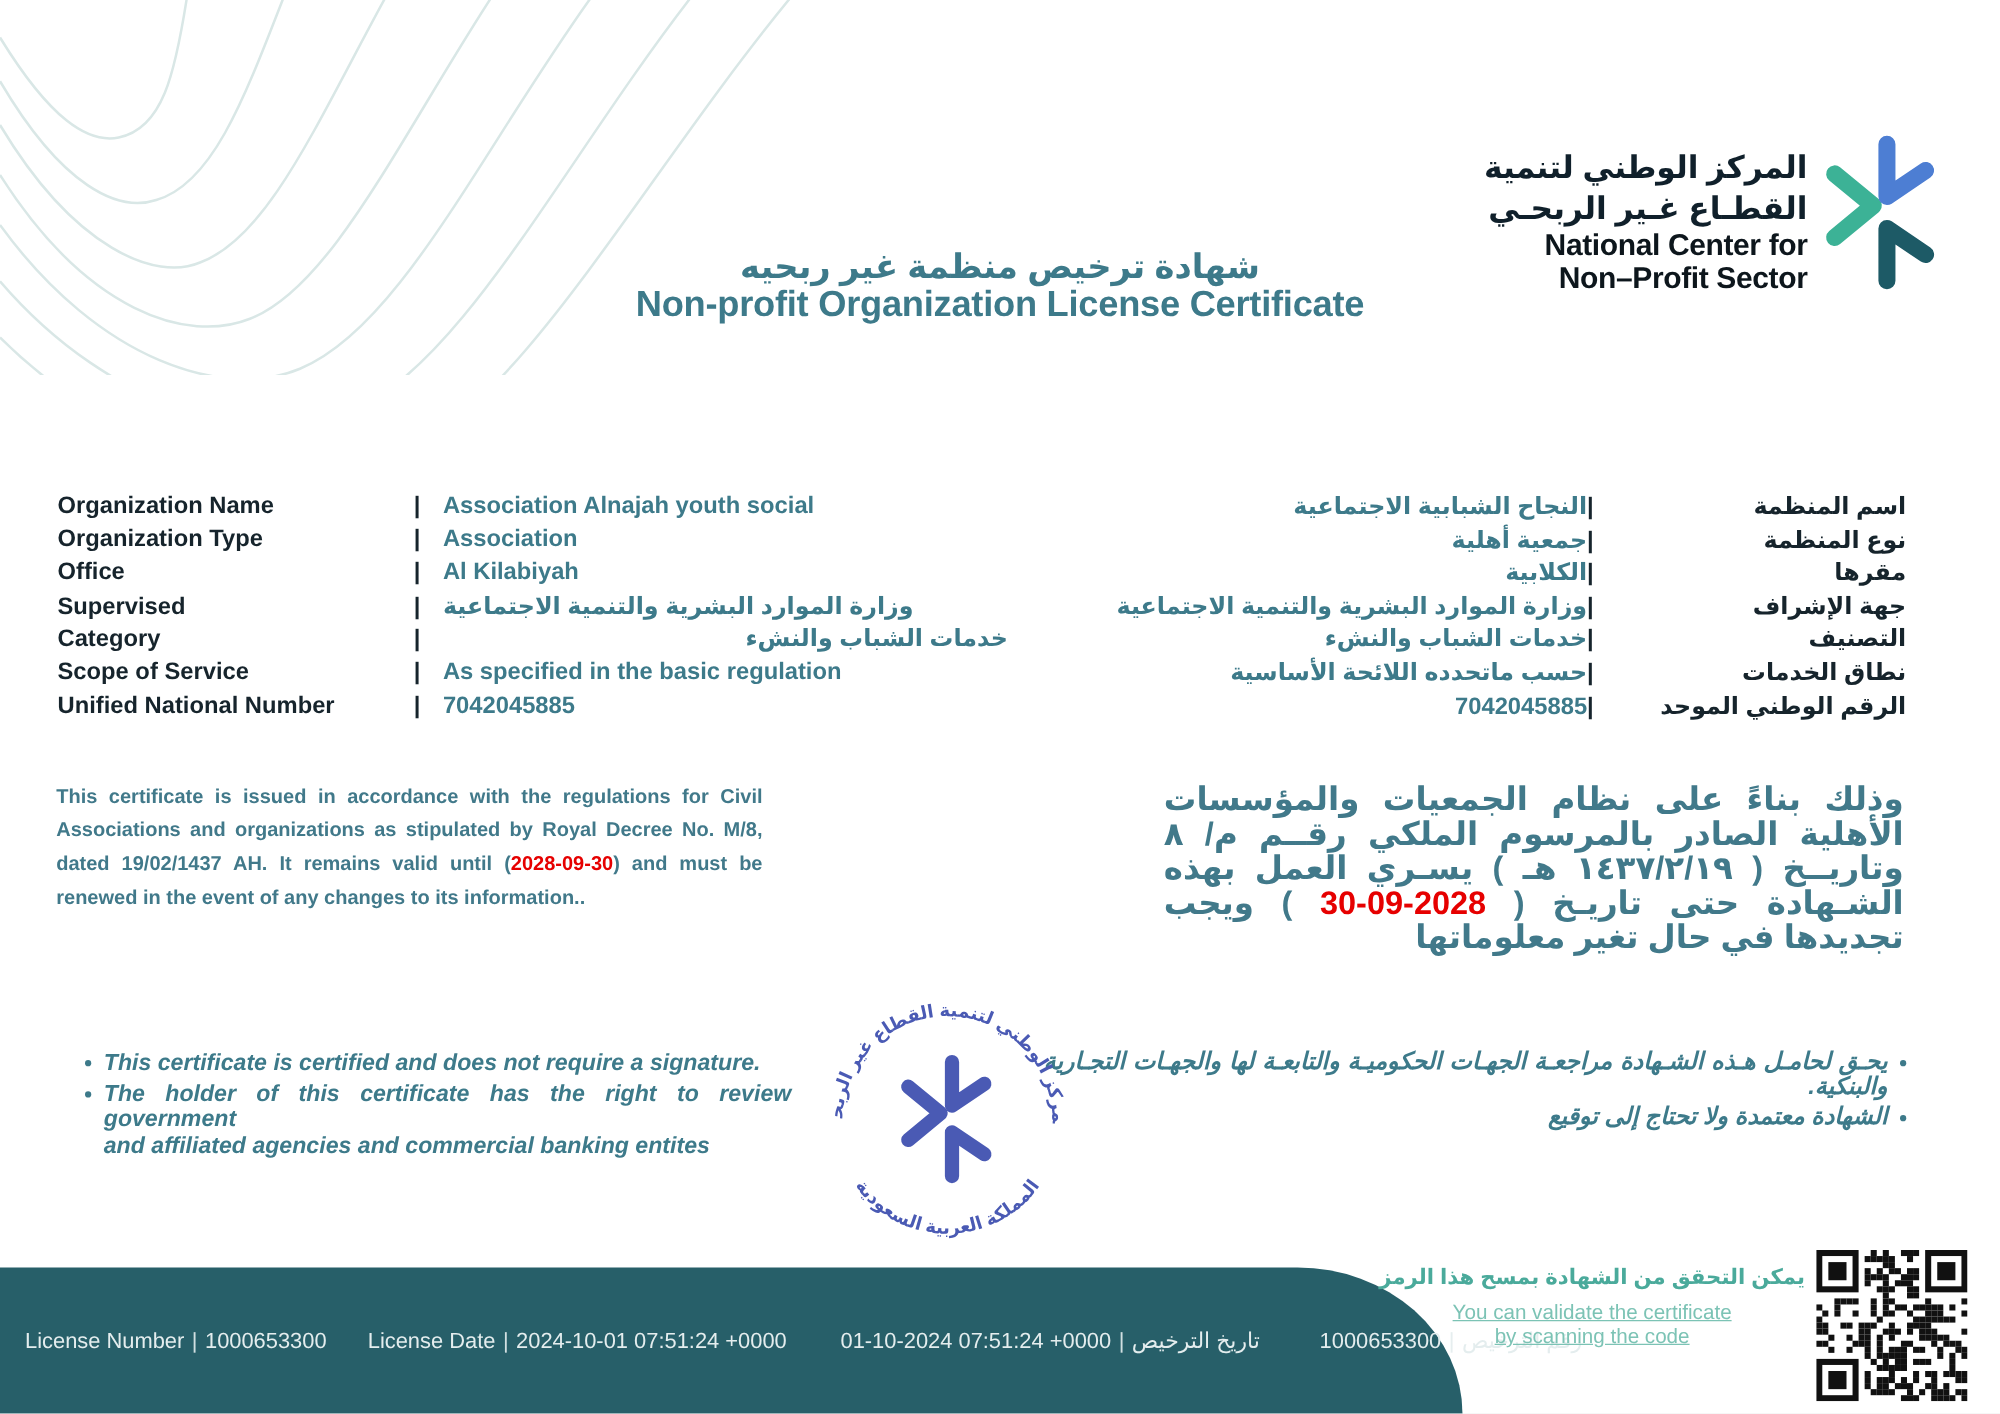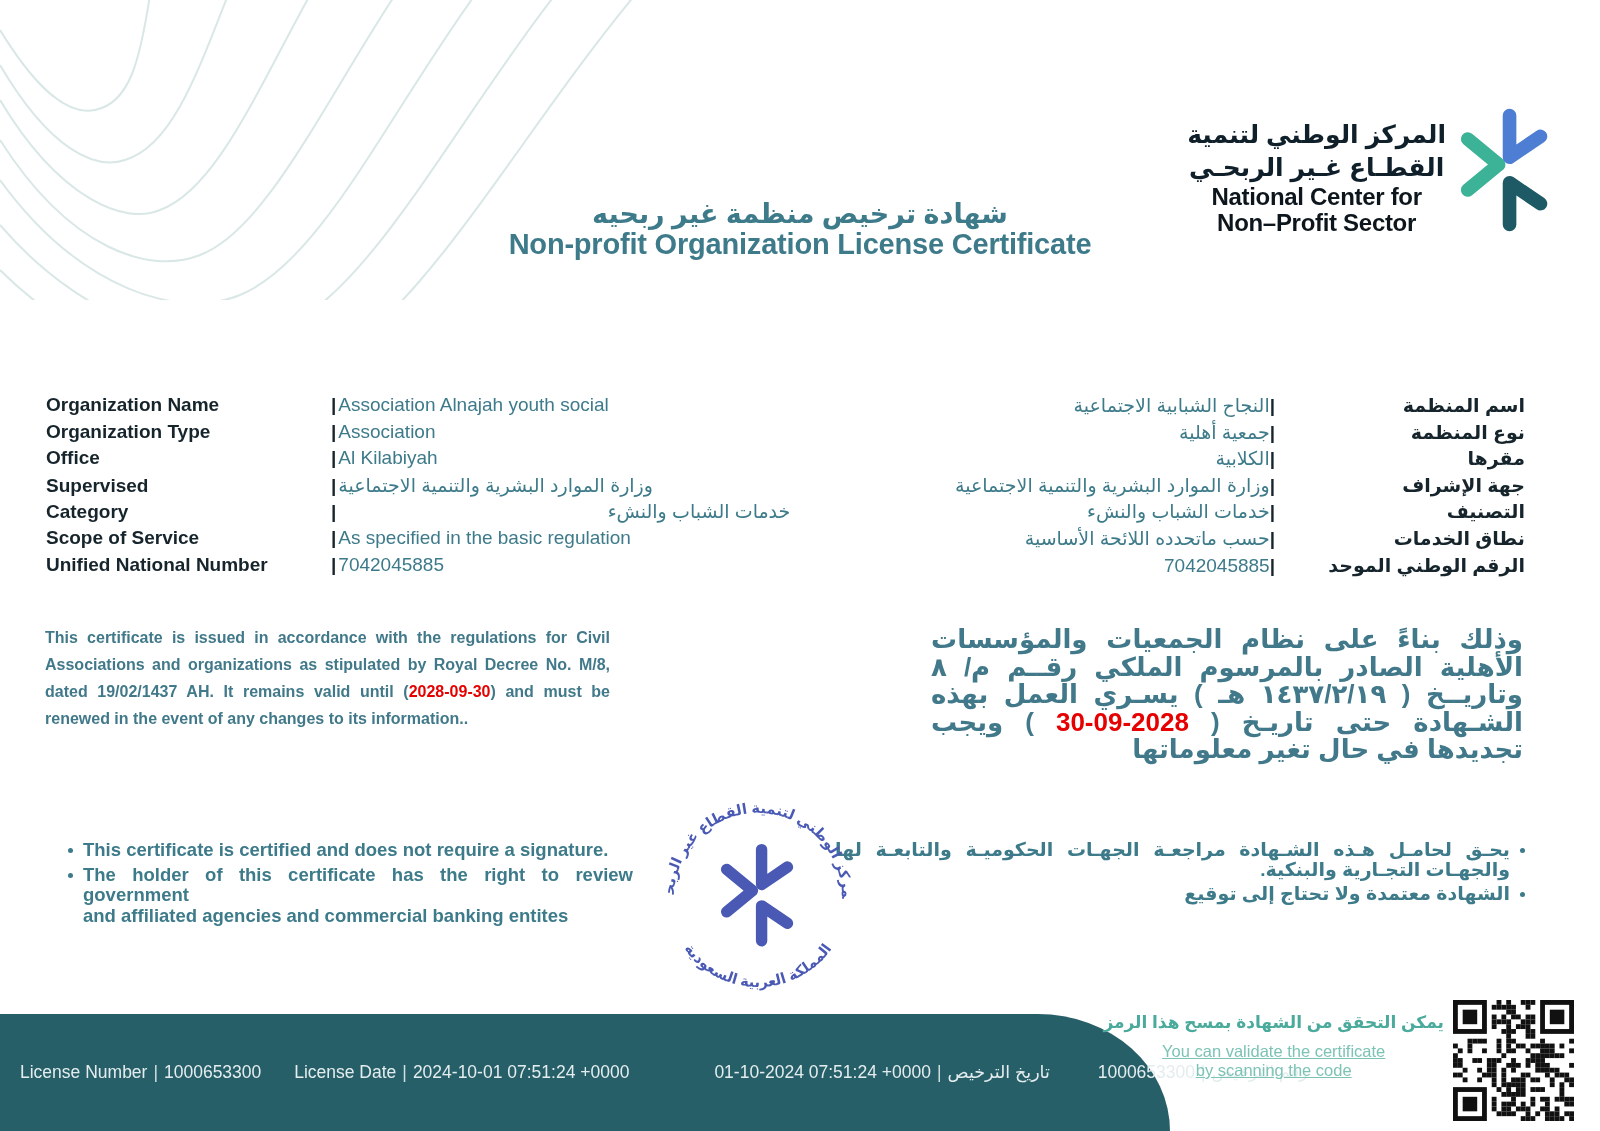--- a/index.html
+++ b/index.html
@@ -11,7 +11,7 @@
   .waves{left:0;top:0;pointer-events:none;}
 
   
-  .logo-text{right:154px;top:118px;text-align:center;line-height:1;}
+  .logo-text{right:154px;top:118px;text-align:right;line-height:1;}
   .logo-ar{font-size:25px;font-weight:bold;color:#10202b;line-height:33px;}
   .logo-en{font-size:24px;font-weight:bold;color:#0d161c;line-height:26px;letter-spacing:-0.3px;}
   .logo-mark{right:45px;top:100px;}

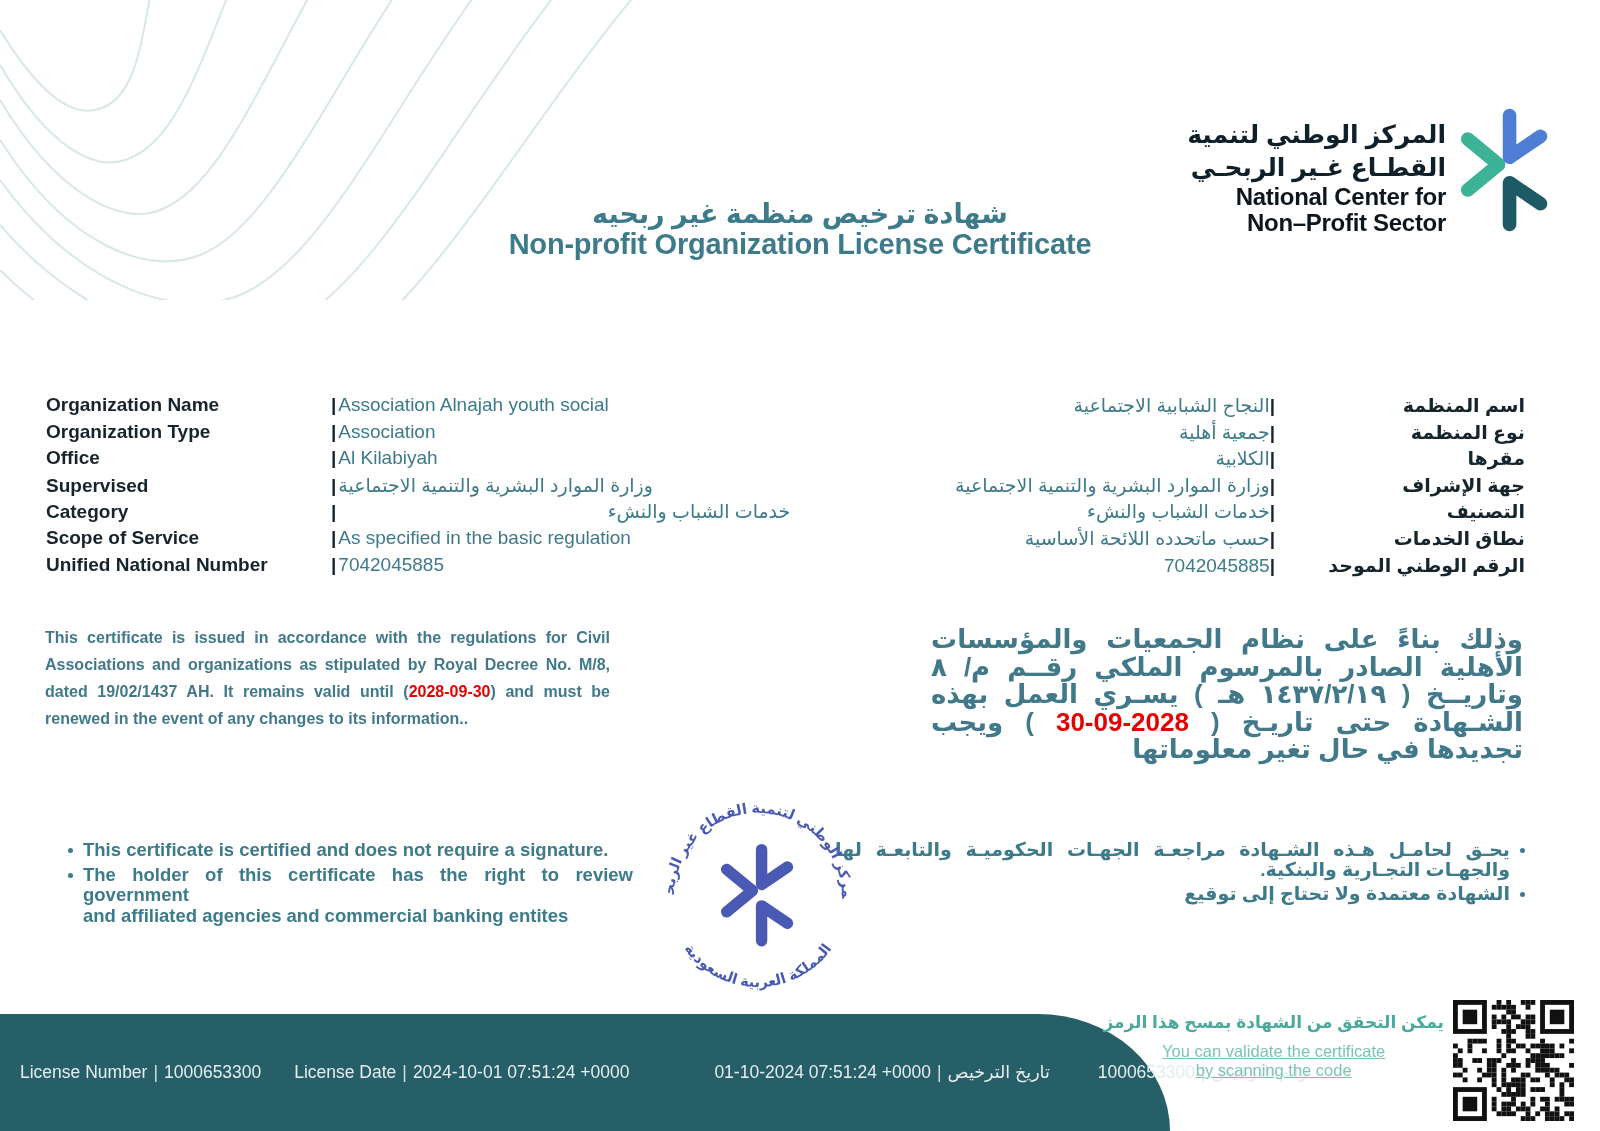--- a/index.html
+++ b/index.html
@@ -27,7 +27,7 @@
   .frow .lbl{font-weight:bold;color:#16242c;flex:0 0 285px;}
   .fields-ar .frow .lbl{flex:0 0 248px;}
   .frow .pipe{color:#16242c;font-weight:bold;margin:0 2px 0 0;}
-  .frow .val{color:#3d7a8a;font-weight:normal;}
+  .frow .val{color:#3d7a8a;font-weight:bold;margin-left:16px;}
   .frow .val.rtl-val{direction:rtl;}
   .frow .val.align-far{flex:0 0 452px;text-align:right;direction:rtl;}
 

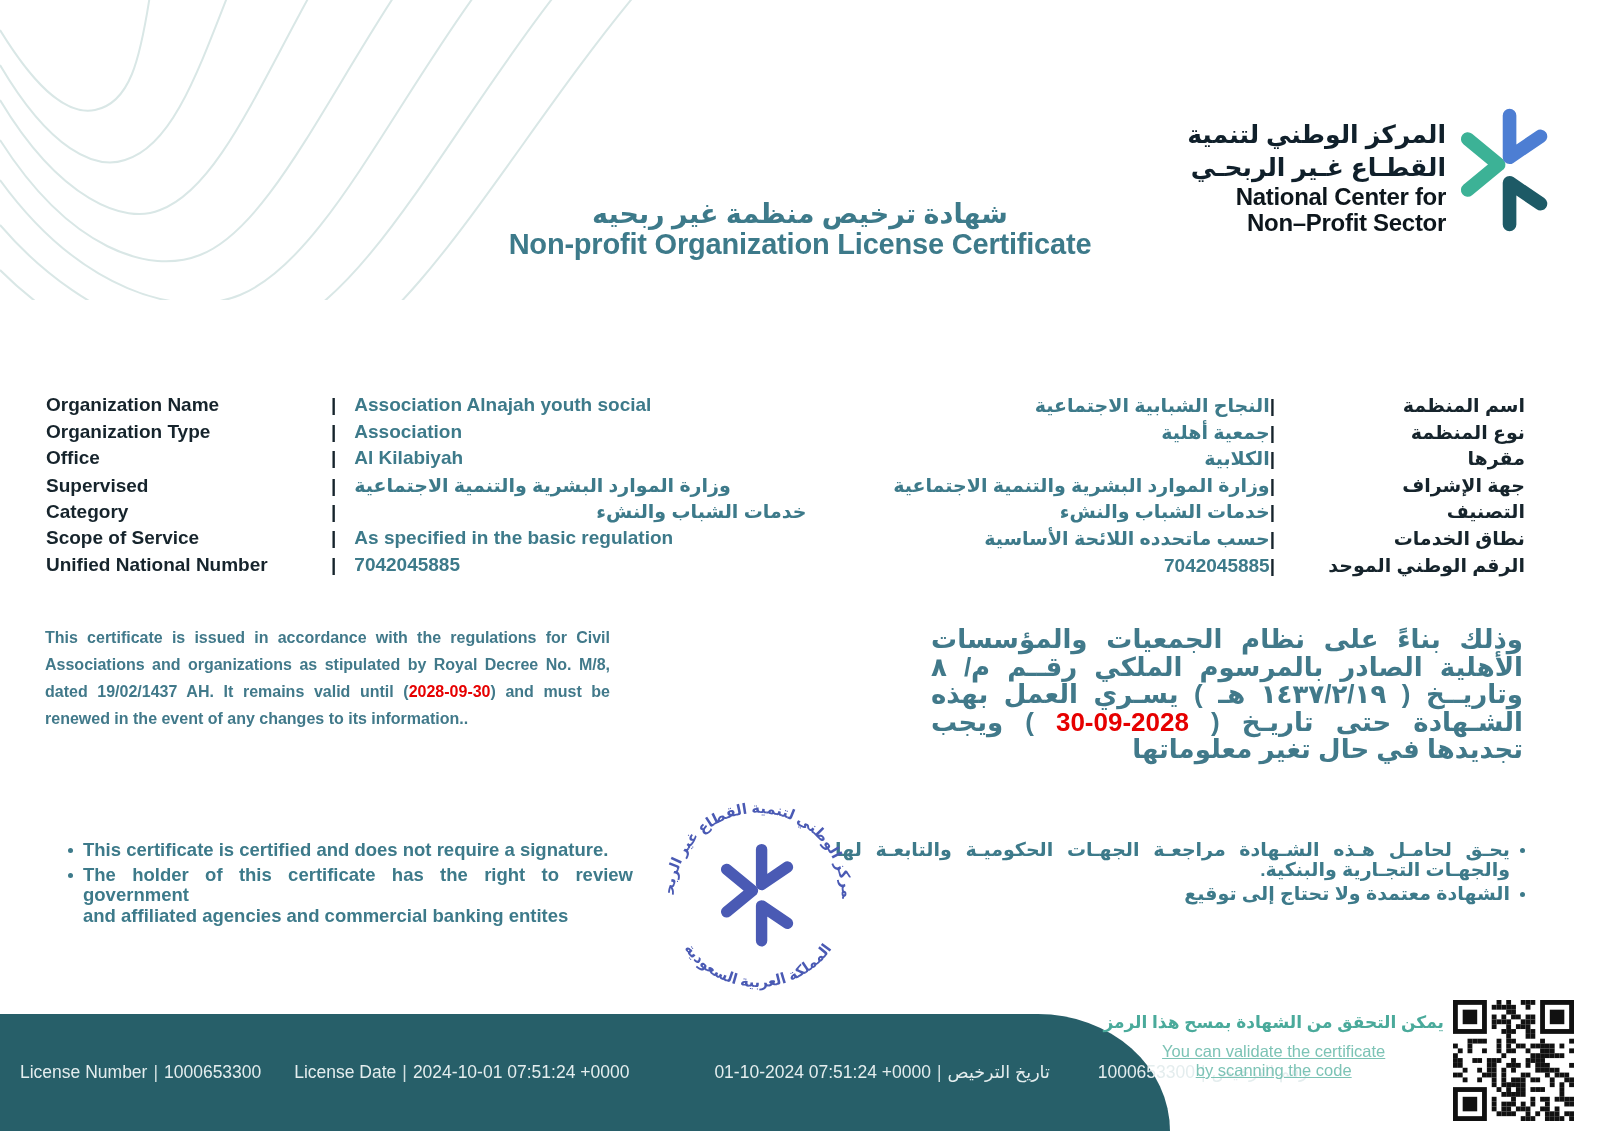--- a/index.html
+++ b/index.html
@@ -42,7 +42,7 @@
   .bullets-en{left:68px;top:840px;width:565px;color:#3d7a8a;font-size:18.5px;font-weight:bold;line-height:20.5px;}
   .bullets-ar{right:75px;top:840px;width:690px;color:#3d7a8a;font-size:19px;font-weight:bold;
               line-height:20px;direction:rtl;text-align:justify;}
-  .b-item{display:flex;margin-bottom:4px;}
+  .b-item{display:flex;margin-bottom:4px;font-style:italic;}
   .b-dot{flex:0 0 5px;width:5px;height:5px;border-radius:50%;background:#3d7a8a;margin:8px 10px 0 0;}
   .bullets-ar .b-dot{margin:8px 0 0 10px;}
   .b-text{white-space:pre-line;text-align:justify;flex:1;}

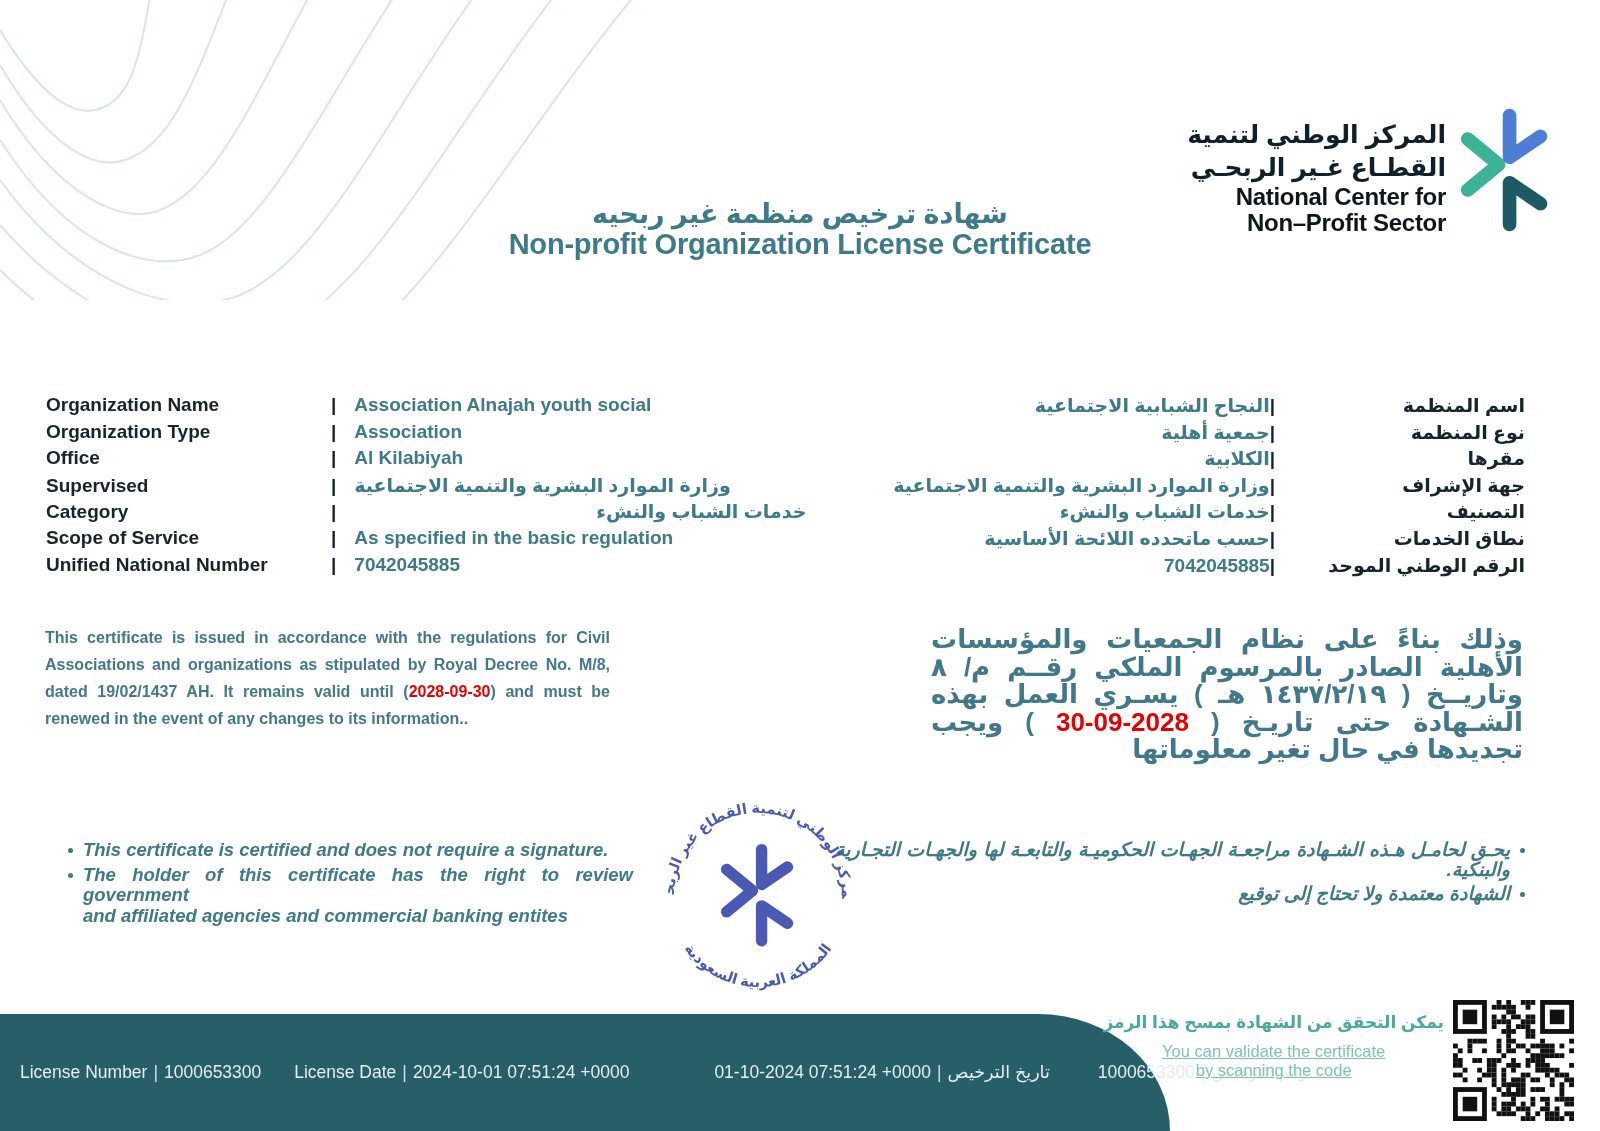--- a/index.html
+++ b/index.html
@@ -53,7 +53,7 @@
   
   .bar{left:0;bottom:0;width:1170px;height:117px;background:#275f69;
        border-top-right-radius:132px 117px;display:flex;align-items:center;
-       justify-content:space-between;padding:0 46px 0 20px;box-sizing:border-box;gap:42px;}
+       justify-content:space-between;padding:0 46px 0 20px;box-sizing:border-box;}
   .bar .grp{color:#e4edee;font-size:17.5px;white-space:nowrap;}
   .bar .grp.ar{direction:rtl;}
   .bar .item{margin-right:28px;}

